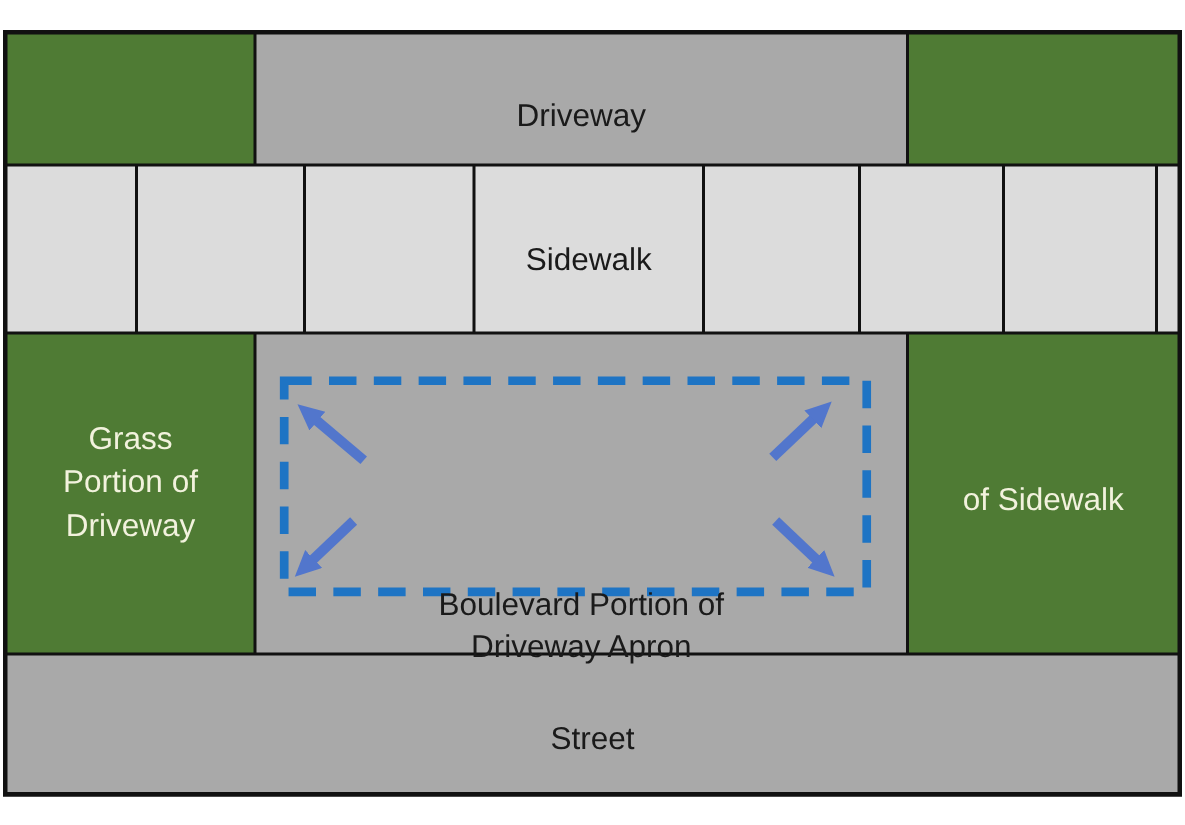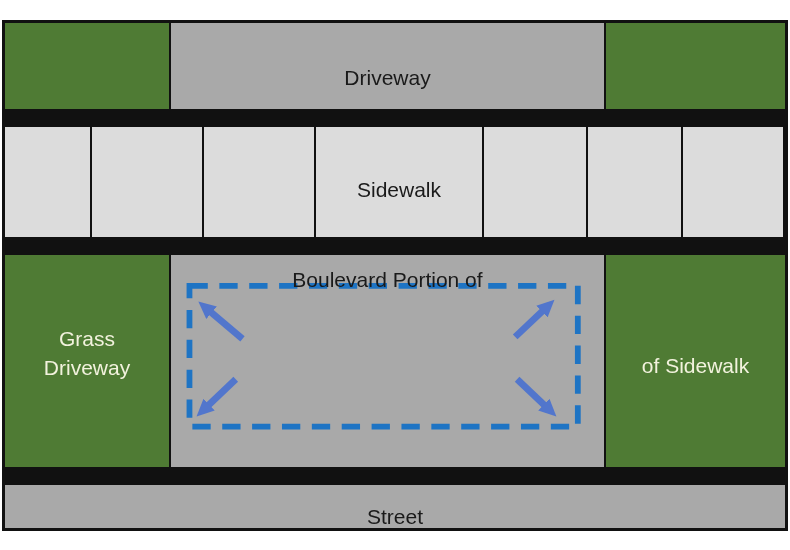--- a/index.html
+++ b/index.html
@@ -12,7 +12,7 @@
     position:absolute;left:2px;top:20px;width:786px;height:511px;
     box-sizing:border-box;border:3px solid var(--border-black,#111);
     background:var(--border-black,#111);
-    display:flex;flex-direction:column;gap:18px;
+    display:flex;flex-direction:column;gap:2px;
   }
   .row{display:flex;gap:2px;min-height:0;}
   .r1{height:86px;}

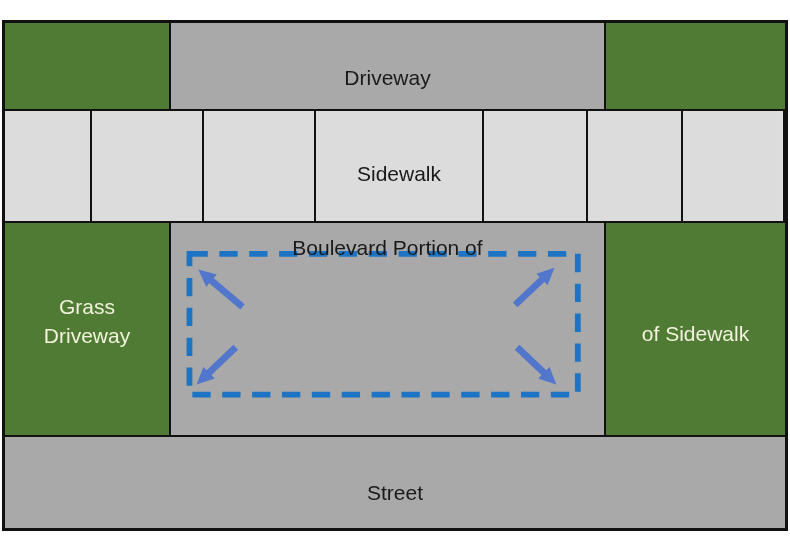--- a/index.html
+++ b/index.html
@@ -26,7 +26,7 @@
   .w-mid{flex:1;}
   .w-right{width:179px;}
   .seg{background:var(--sidewalk-gray,#dcdcdc);display:flex;align-items:center;justify-content:center;}
-  .s1{width:85px;}.s2{width:110px;}.s3{width:111px;}.s4{width:166px;}
+  .s1{width:85px;}.s2{width:110px;}.s3{width:111px;}.s4{width:151px;}
   .s5{width:102px;}.s6{width:94px;}.s7{width:100px;}.s8{flex:1;}
   .lbl{
     font-size:21px;color:var(--label-text,#1a1a1a);white-space:nowrap;

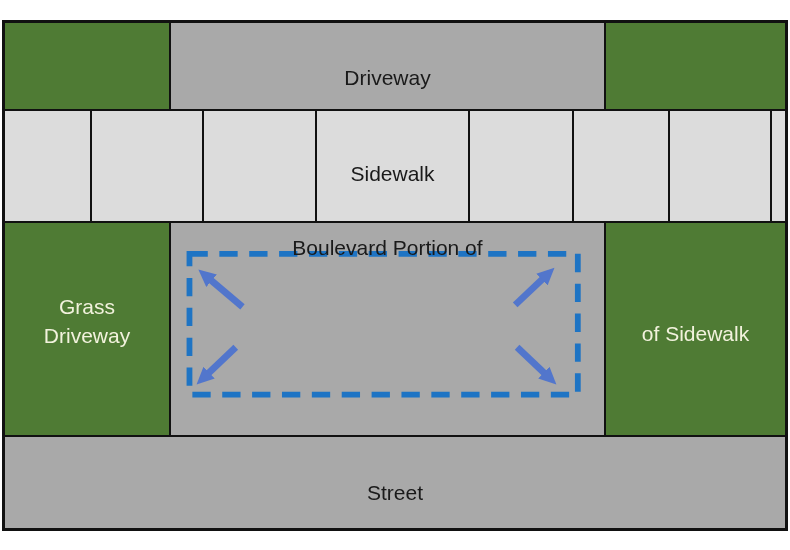--- a/index.html
+++ b/index.html
@@ -81,6 +81,7 @@
       <div class="cell green w-left">
         <div class="glabel glabel-left">
           <span>Grass</span>
+          <span>Portion of</span>
           <span>Driveway</span>
         </div>
       </div>

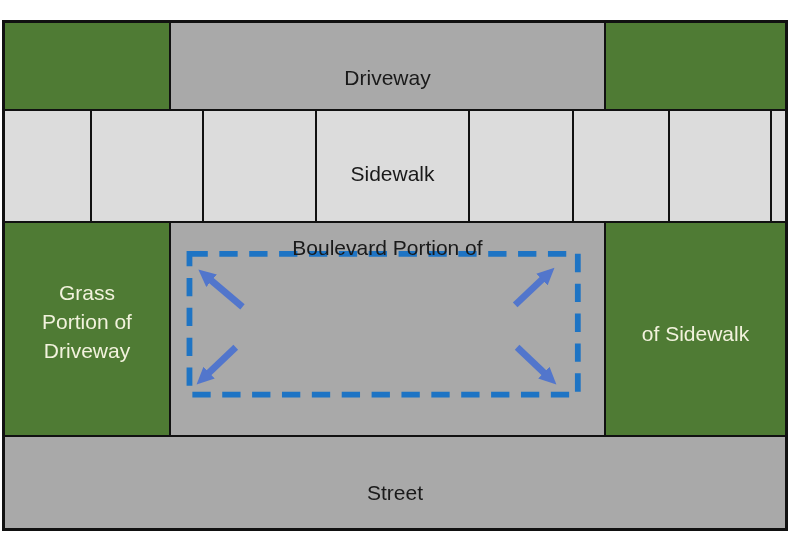--- a/index.html
+++ b/index.html
@@ -44,7 +44,7 @@
   .apron svg{position:absolute;left:0;top:0;width:100%;height:100%;display:block;}
   .alabel{
     position:absolute;left:0;top:0;right:0;bottom:0;
-    display:flex;flex-direction:column;align-items:center;justify-content:space-between;
+    display:flex;flex-direction:column;align-items:center;justify-content:flex-end;
     text-align:center;color:var(--label-text,#1a1a1a);
     font-size:21px;line-height:28px;transform:translateY(11px);
     pointer-events:none;

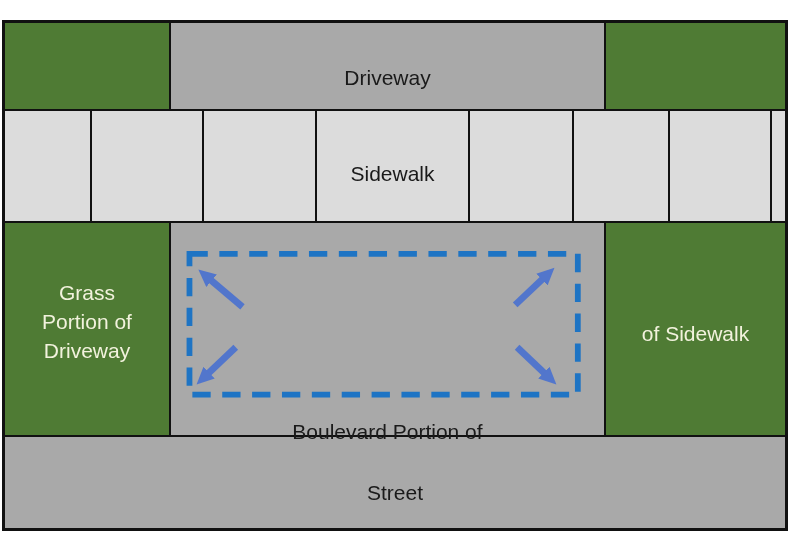--- a/index.html
+++ b/index.html
@@ -101,6 +101,7 @@
         </svg>
         <div class="alabel">
           <span>Boulevard Portion of</span>
+          <span>Driveway Apron</span>
         </div>
       </div>
 

